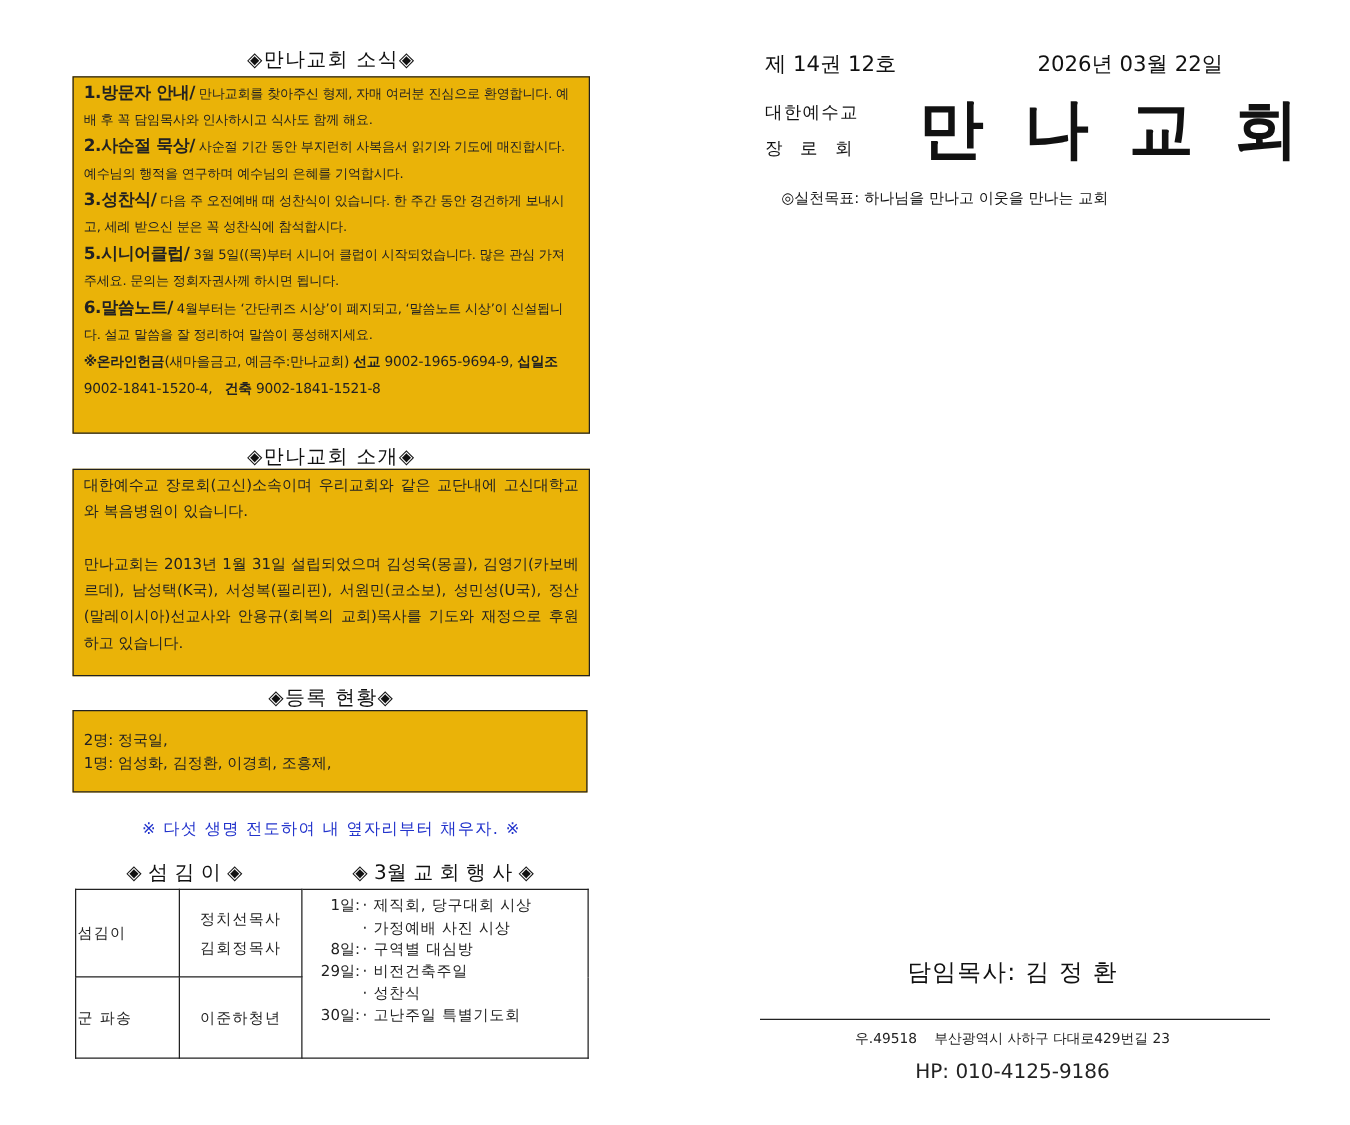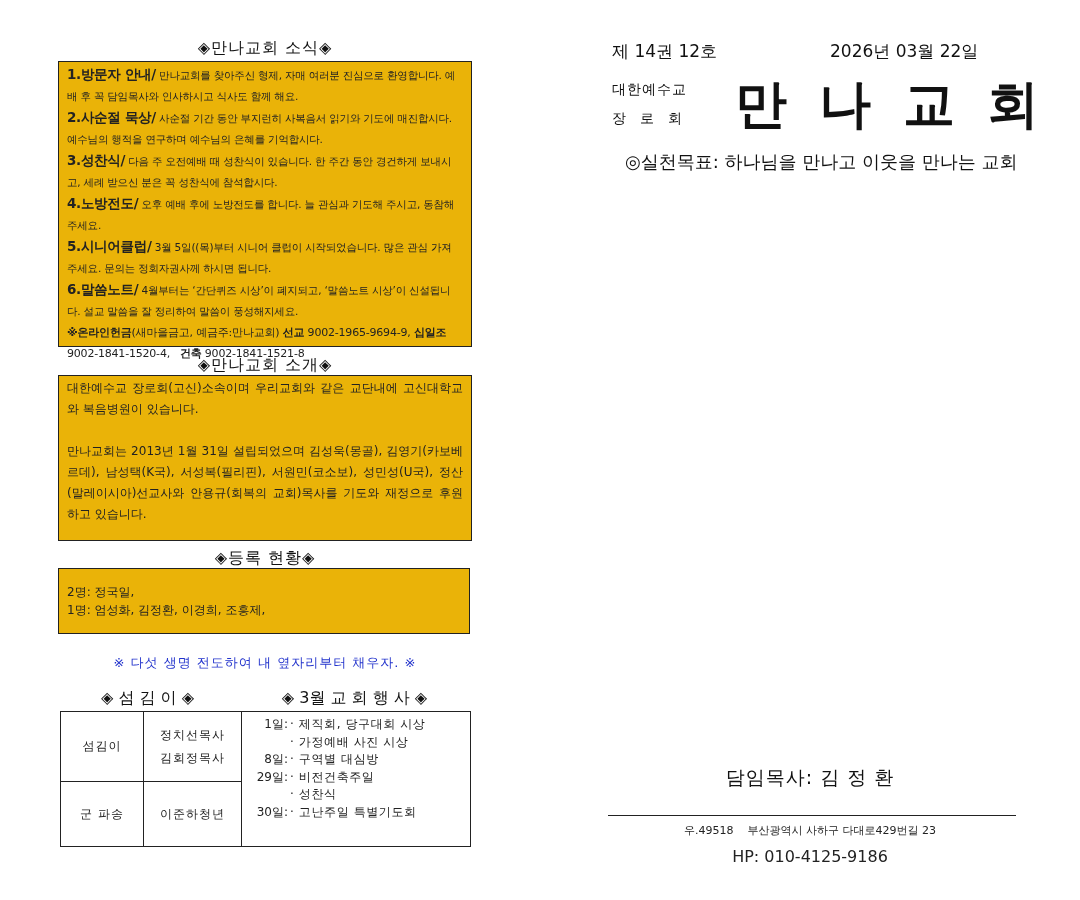--- a/index.html
+++ b/index.html
@@ -26,7 +26,7 @@
   .org1 { left:612px; top:81px; font-size:14px; letter-spacing:1px; }
   .org2 { left:612px; top:110px; font-size:14px; letter-spacing:14px; }
   .masthead { left:735px; top:74px; font-size:52px; font-weight:bold; letter-spacing:32px; line-height:60px; }
-  .motto { left:625px; top:150px; font-size:18px; }
+  .motto { left:625px; top:150px; font-size:12px; }
   .pastor { left:600px; width:420px; top:765px; text-align:center; font-size:19px; letter-spacing:1px; }
   .rule { left:608px; width:408px; top:815px; height:0; border-top:1.5px solid #222; }
   .addr { left:600px; width:420px; top:823px; text-align:center; font-size:11px; color:#222; }

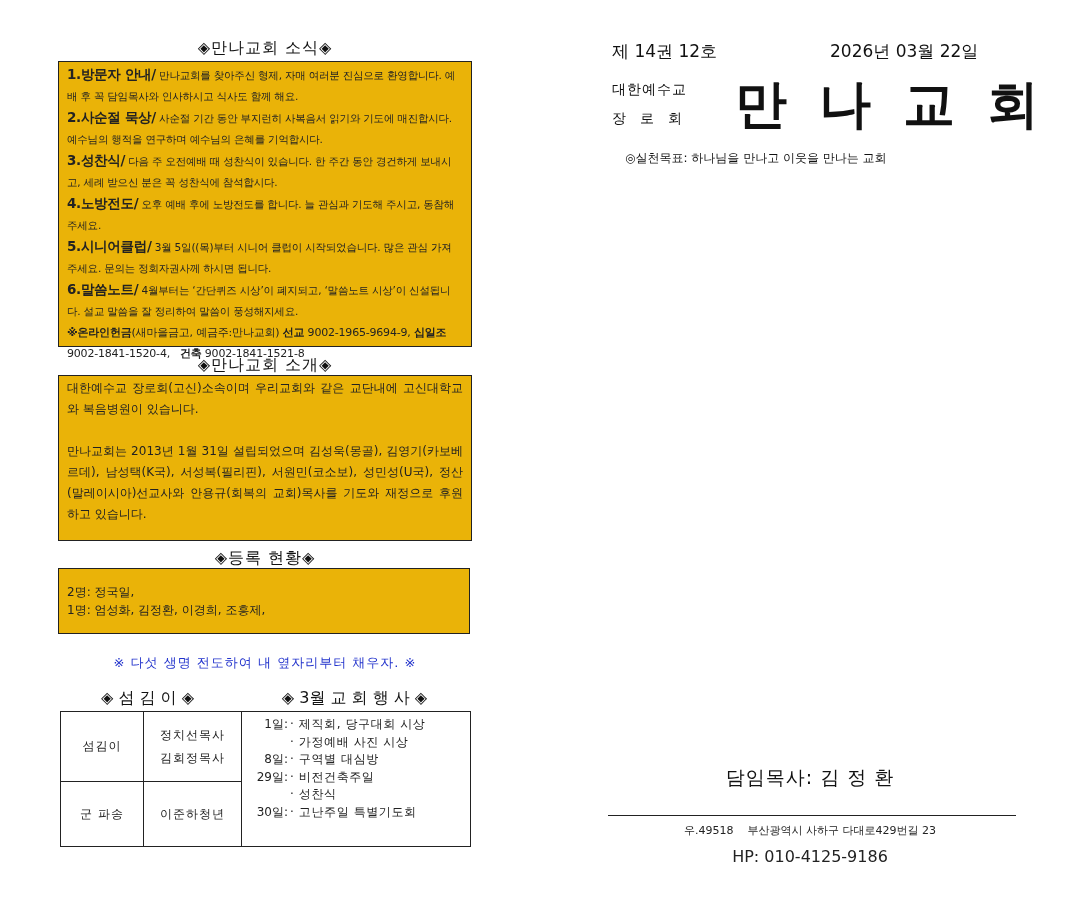--- a/index.html
+++ b/index.html
@@ -40,7 +40,6 @@
   <div class="news-item"><span class="lbl">1.방문자 안내/</span><span> 만나교회를 찾아주신 형제, 자매 여러분 진심으로 환영합니다. 예배 후 꼭 담임목사와 인사하시고 식사도 함께 해요.</span></div>
   <div class="news-item"><span class="lbl">2.사순절 묵상/</span><span> 사순절 기간 동안 부지런히 사복음서 읽기와 기도에 매진합시다. 예수님의 행적을 연구하며 예수님의 은혜를 기억합시다.</span></div>
   <div class="news-item"><span class="lbl">3.성찬식/</span><span> 다음 주 오전예배 때 성찬식이 있습니다. 한 주간 동안 경건하게 보내시고, 세례 받으신 분은 꼭 성찬식에 참석합시다.</span></div>
-  <div class="news-item"><span class="lbl">4.노방전도/</span><span> 오후 예배 후에 노방전도를 합니다. 늘 관심과 기도해 주시고, 동참해 주세요.</span></div>
   <div class="news-item"><span class="lbl">5.시니어클럽/</span><span> 3월 5일((목)부터 시니어 클럽이 시작되었습니다. 많은 관심 가져 주세요. 문의는 정회자권사께 하시면 됩니다.</span></div>
   <div class="news-item"><span class="lbl">6.말씀노트/</span><span> 4월부터는 ‘간단퀴즈 시상’이 폐지되고, ‘말씀노트 시상’이 신설됩니다. 설교 말씀을 잘 정리하여 말씀이 풍성해지세요.</span></div>
   <div class="news-item" style="font-size:11px;">

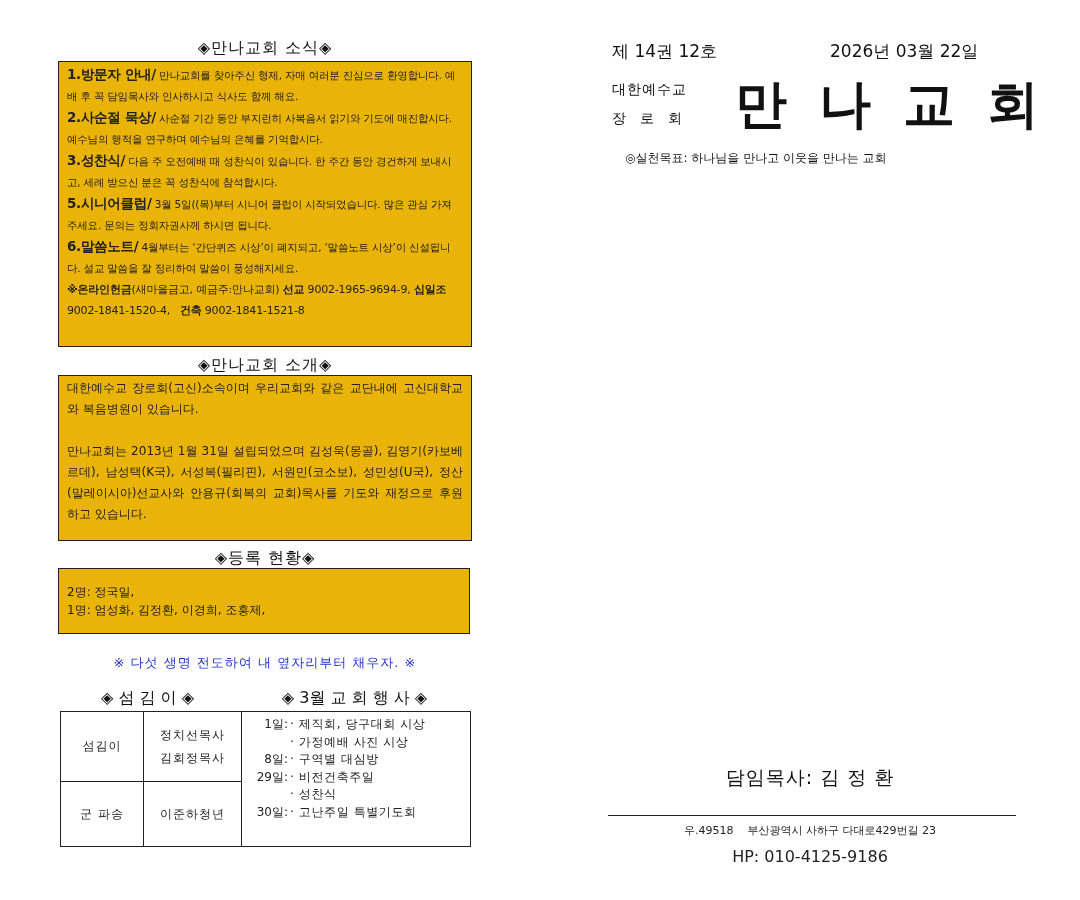--- a/index.html
+++ b/index.html
@@ -15,7 +15,7 @@
   .slogan { position:absolute; left:58px; width:414px; top:654px; text-align:center; color:#2233cc; font-size:13px; letter-spacing:1px; }
   table.tbl { position:absolute; left:60px; top:711px; width:411px; height:135px; border-collapse:collapse; }
   table.tbl td { border:1.5px solid #222; font-size:12px; color:#222; vertical-align:middle; }
-  .c1 { width:80px; text-align:center; letter-spacing:1px; }
+  .c1 { width:80px; letter-spacing:1px; }
   .c2 { width:95px; text-align:center; line-height:23px; letter-spacing:1px; }
   .ev { padding:4px 0 0 8px; vertical-align:top !important; }
   .ev-row { display:flex; font-size:12px; line-height:17.5px; }

